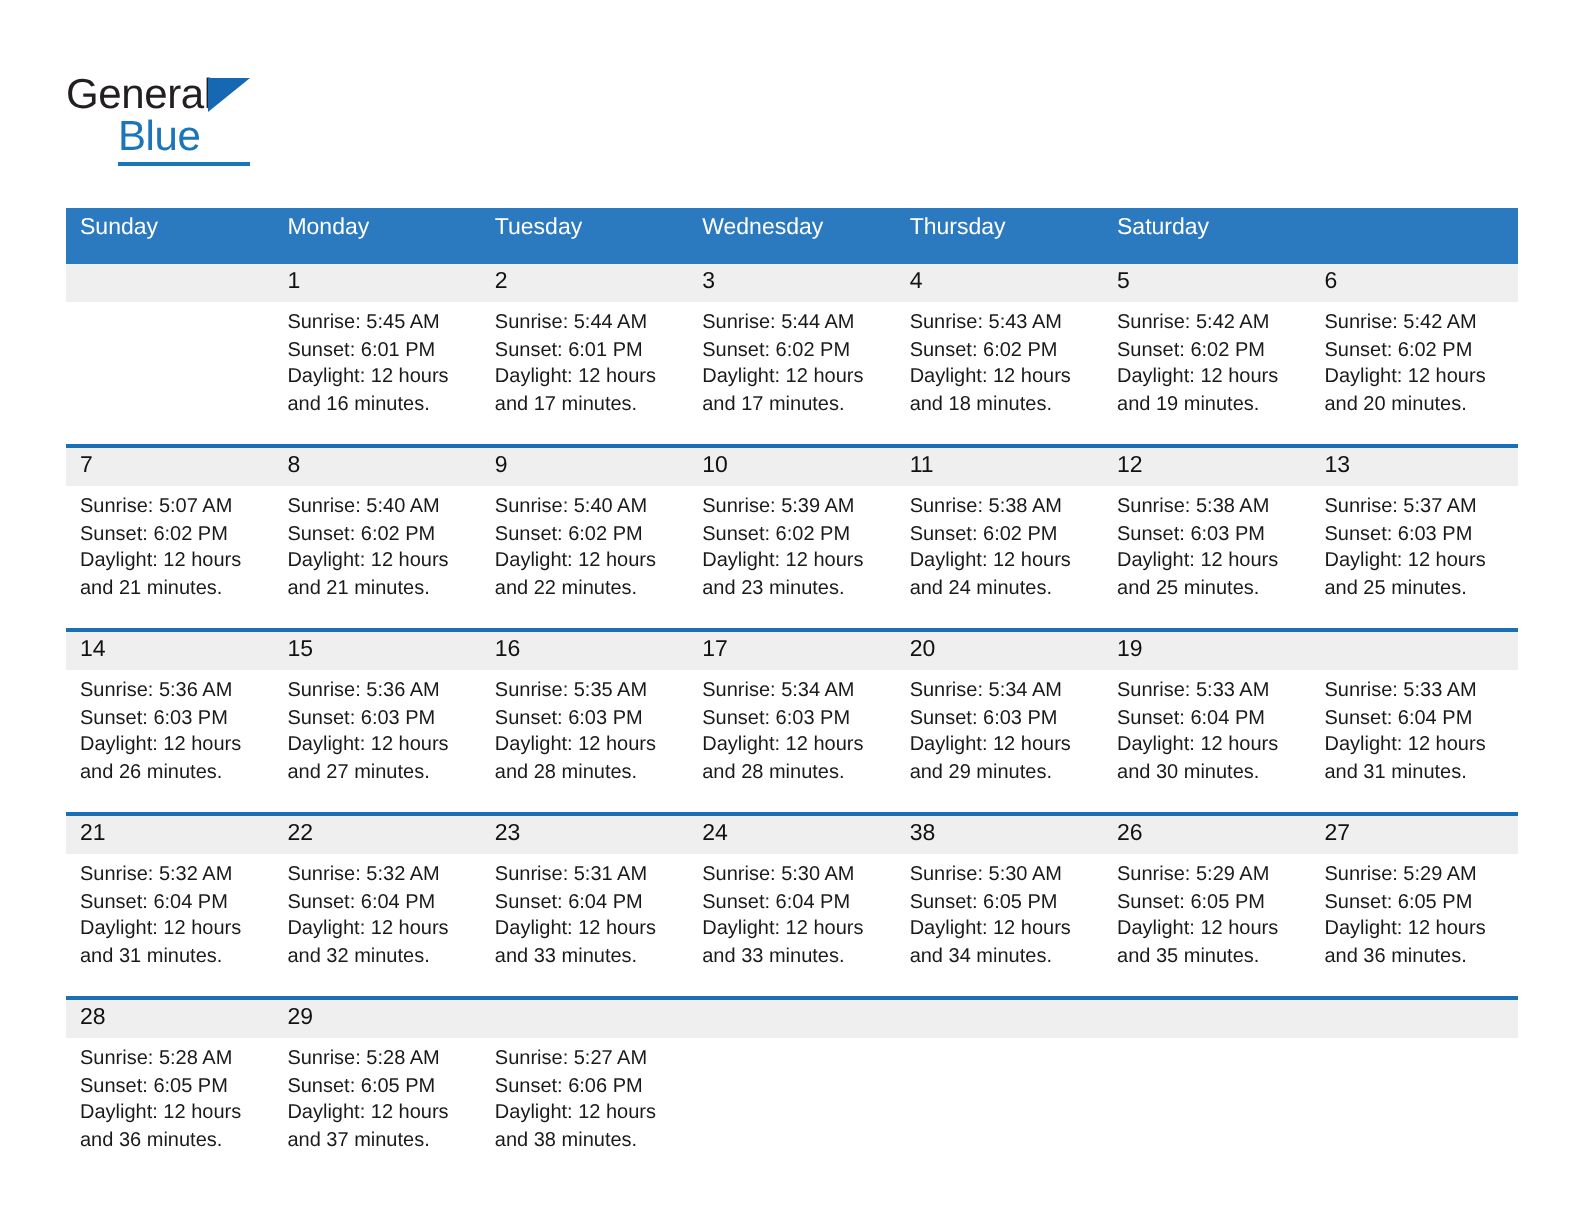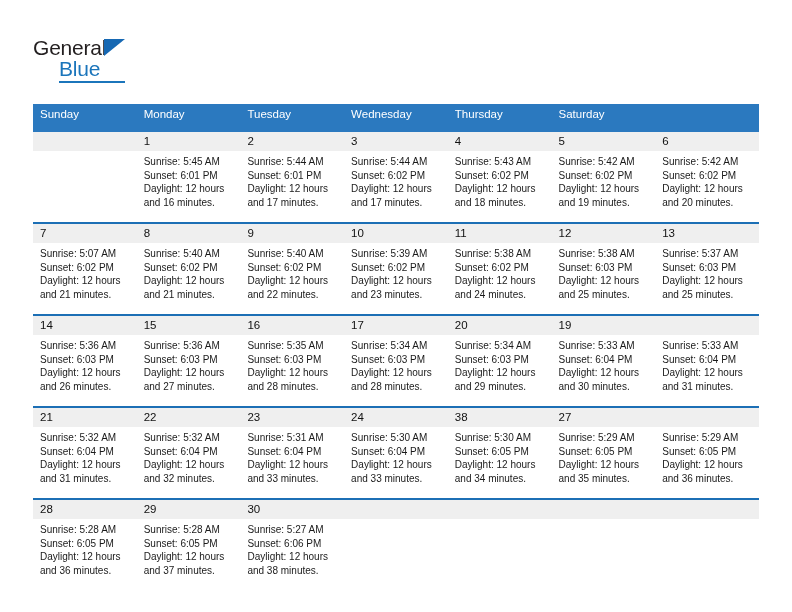--- a/index.html
+++ b/index.html
@@ -352,6 +352,7 @@
           <div class="cal-col">23</div>
           <div class="cal-col">24</div>
           <div class="cal-col">38</div>
+          <div class="cal-col">26</div>
           <div class="cal-col">27</div>
         </div>
         <div class="cal-row detail-strip">

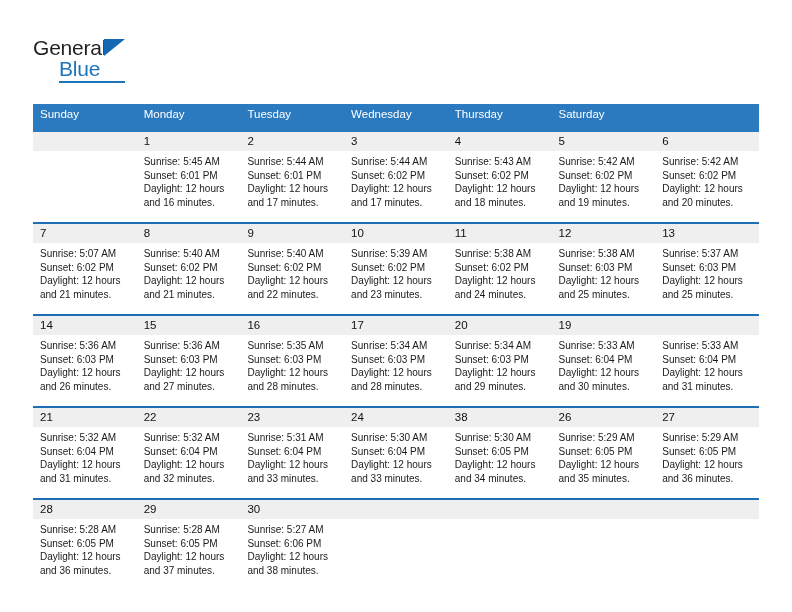--- a/index.html
+++ b/index.html
@@ -405,7 +405,6 @@
         <div class="cal-row daynum-strip">
           <div class="cal-col">28</div>
           <div class="cal-col">29</div>
-          <div class="cal-col">30</div>
           <div class="cal-col empty-cell"></div>
           <div class="cal-col empty-cell"></div>
           <div class="cal-col empty-cell"></div>

